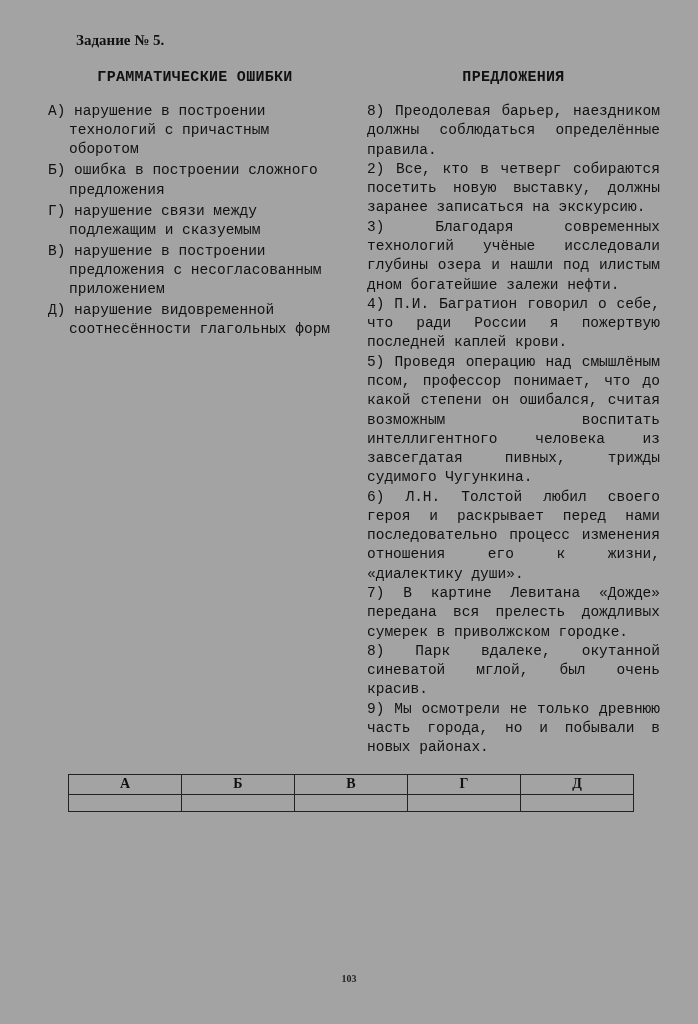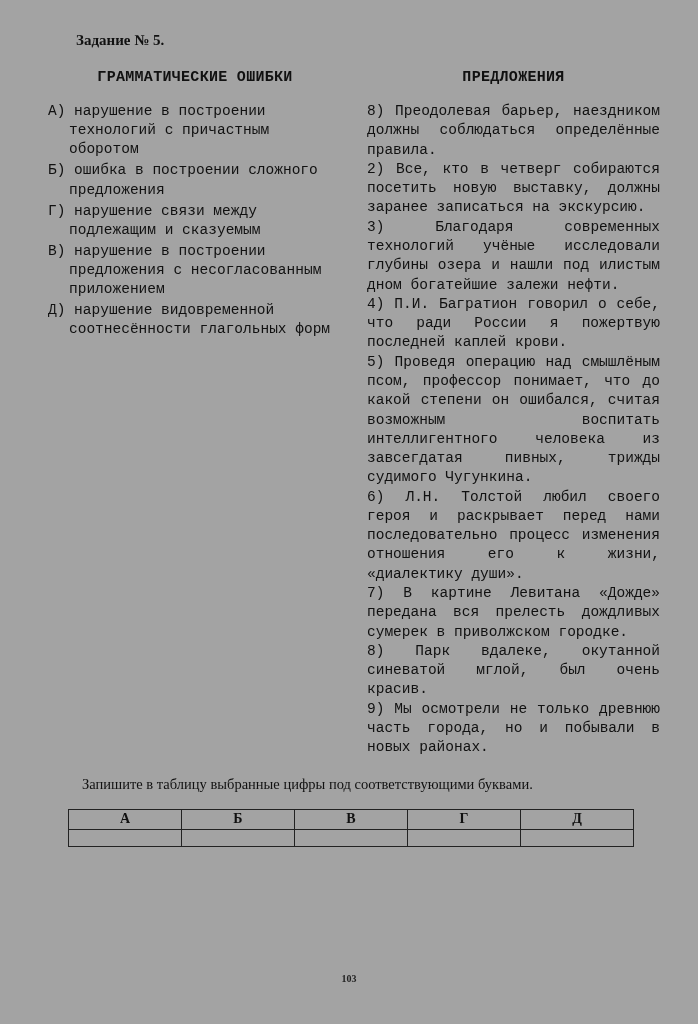--- a/index.html
+++ b/index.html
@@ -135,7 +135,6 @@
 
   </div>
 
-  <div class="instruction">Запишите в таблицу выбранные цифры под соответствующими буквами.</div>
 
   <table class="answer-table">
     <tbody>

